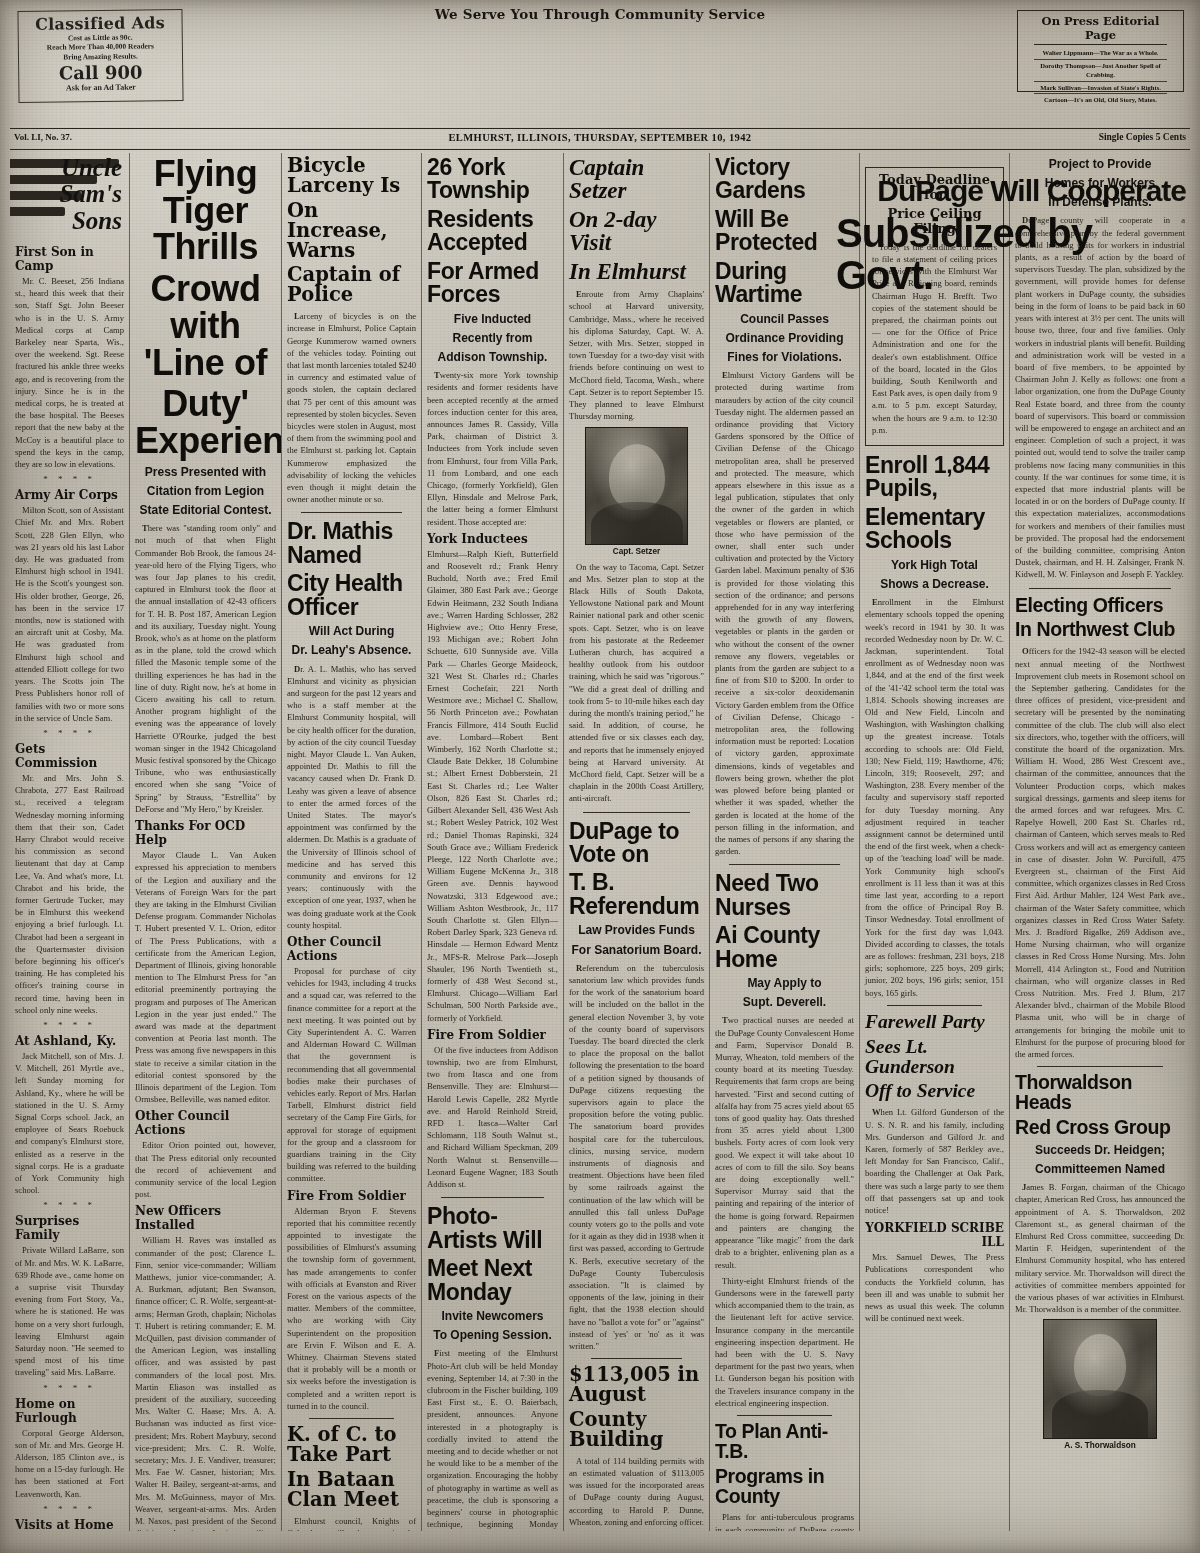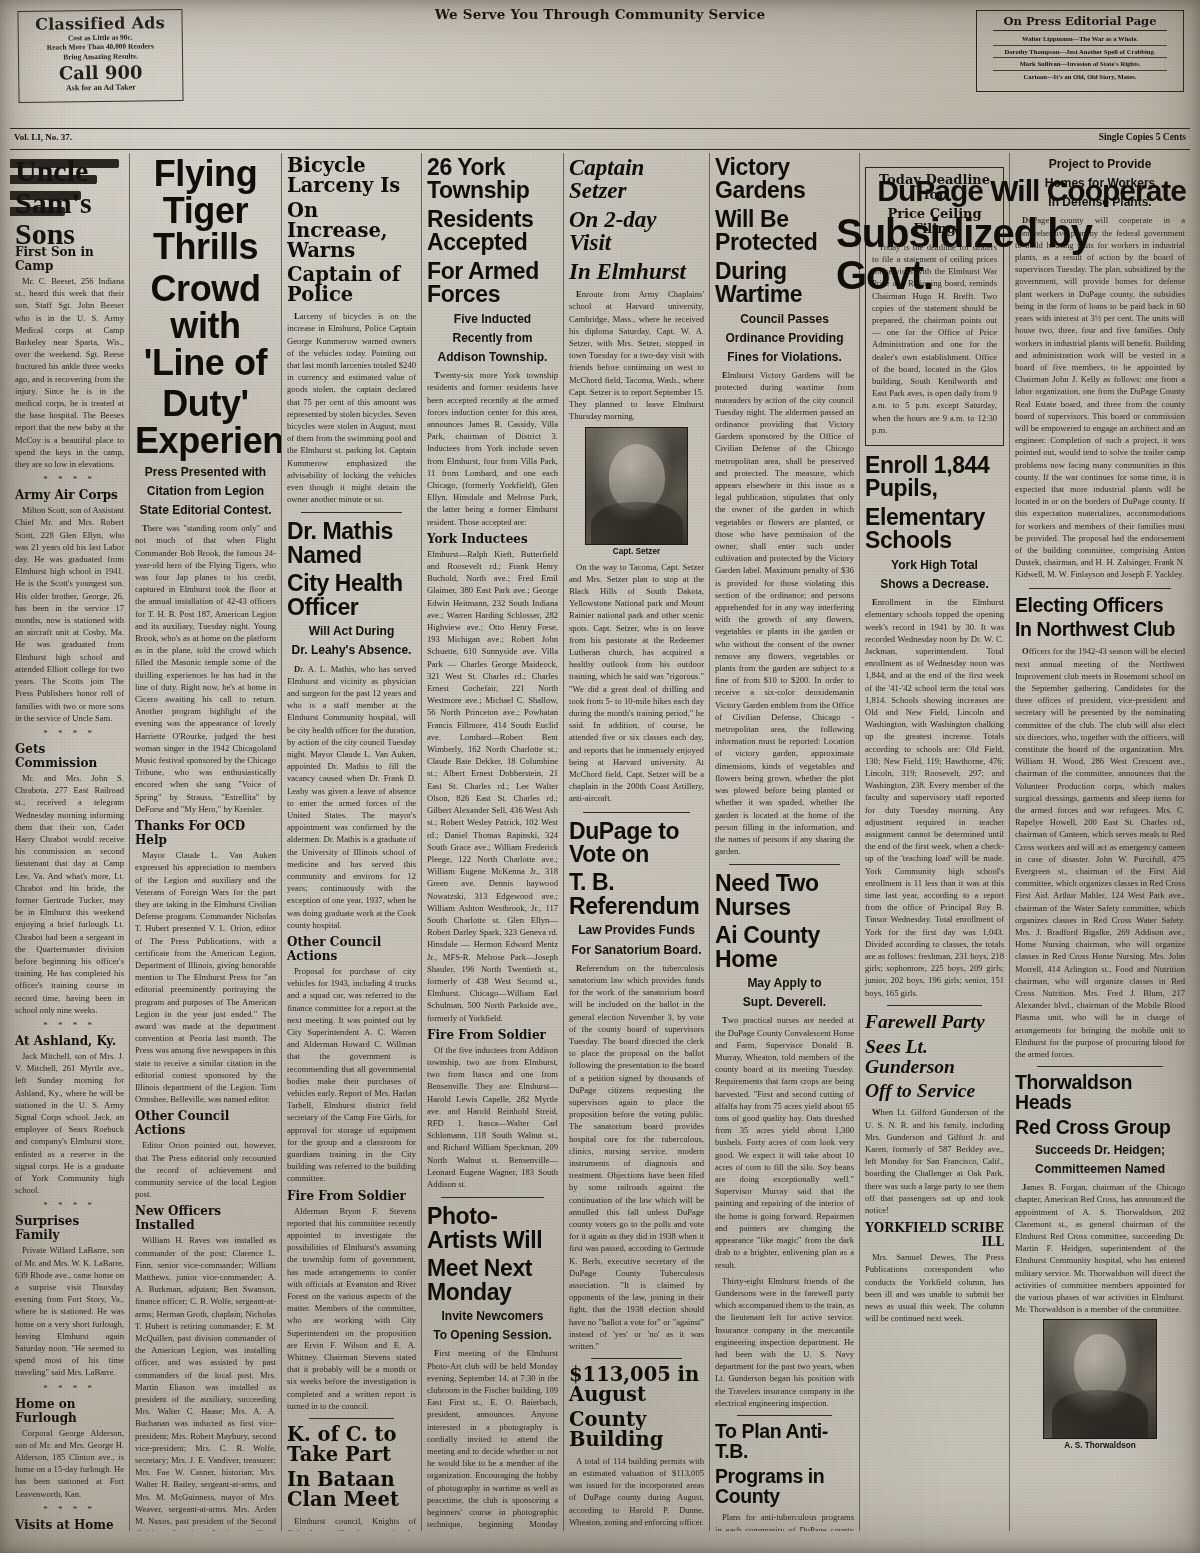--- a/index.html
+++ b/index.html
@@ -48,7 +48,7 @@
   .adbox .call{font-weight:700;font-size:18px;font-family:"DejaVu Serif",serif;margin-top:1px;}
   .adbox .ask{font-size:8px;font-weight:700;}
   .edbox{
-    position:absolute;right:6px;top:4px;width:208px;height:82px;border:1.2px solid #2a251c;
+    position:absolute;right:6px;top:4px;width:167px;height:82px;border:1.2px solid #2a251c;
     box-sizing:border-box;padding:3px 16px;
   }
   .edbox .h{text-align:center;font-weight:700;font-size:11.5px;font-family:"DejaVu Serif",serif;border-bottom:1px solid #2a251c;padding-bottom:2px;margin-bottom:2px;}

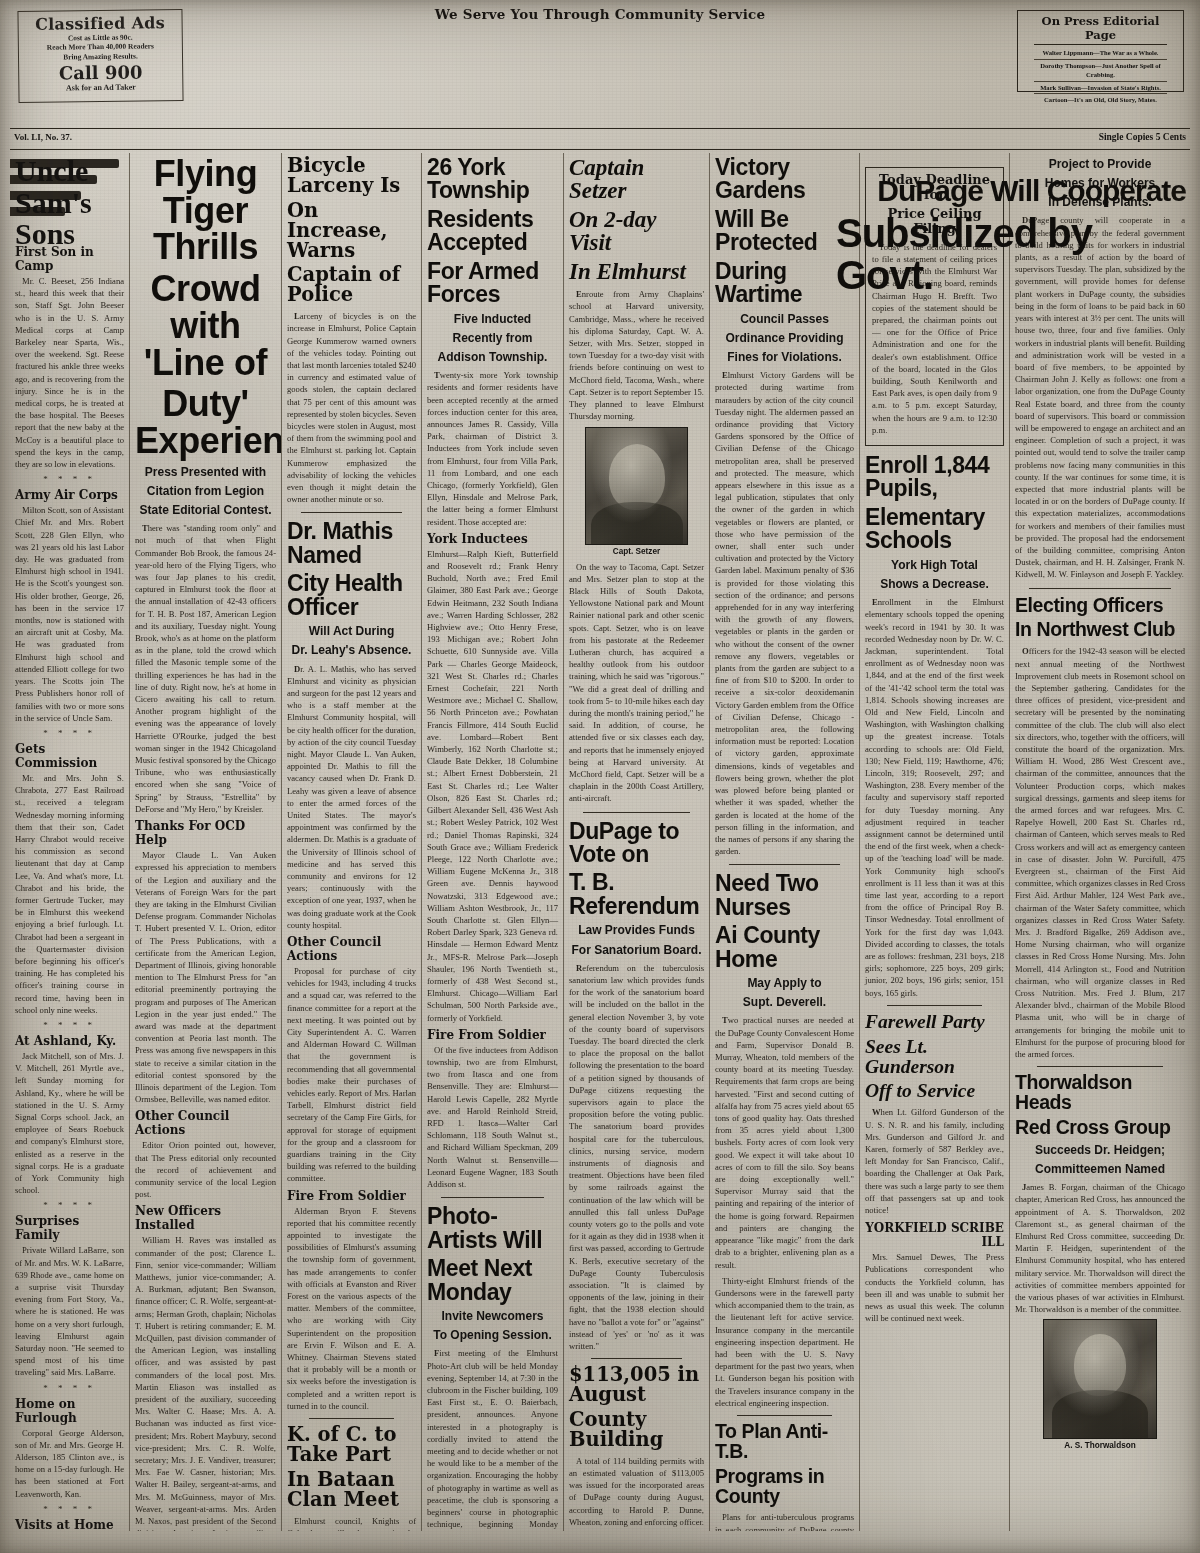--- a/index.html
+++ b/index.html
@@ -139,6 +139,7 @@
 
     <div class="folio">
       <span class="lft">Vol. LI, No. 37.</span>
+      <span class="c">ELMHURST, ILLINOIS, THURSDAY, SEPTEMBER 10, 1942</span>
       <span class="r">Single Copies 5 Cents</span>
     </div>
 

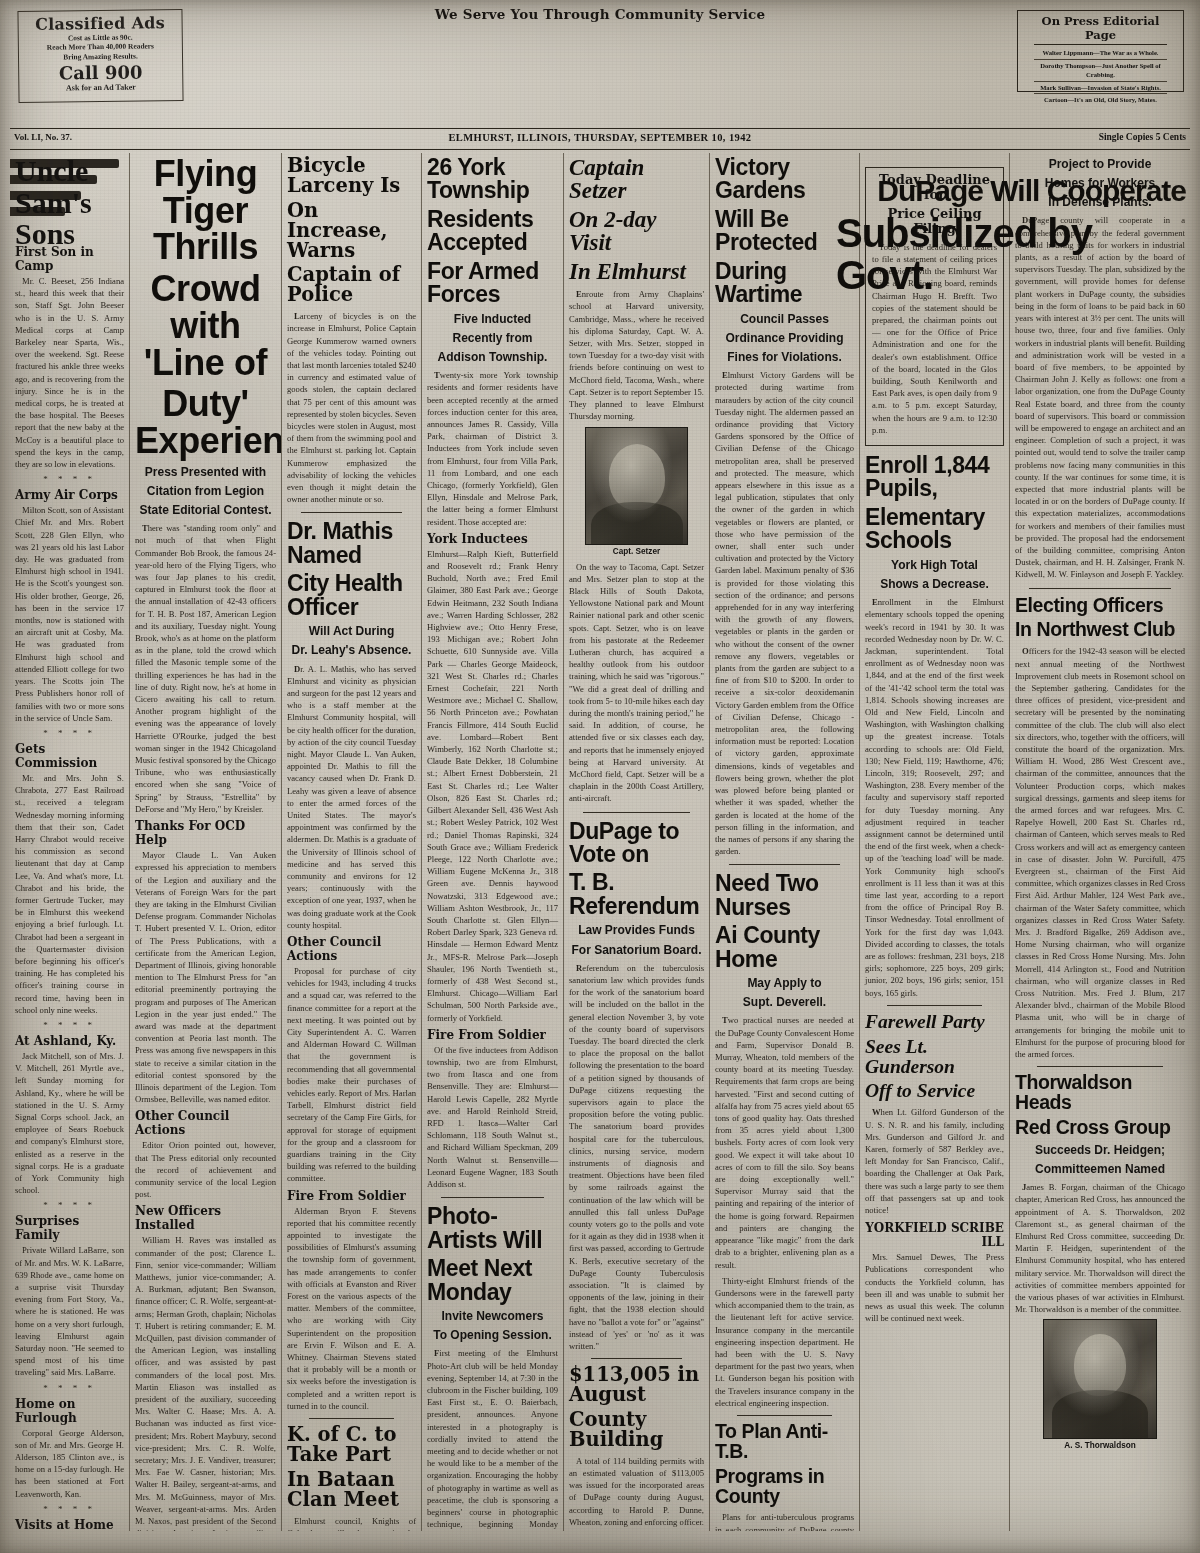--- a/index.html
+++ b/index.html
@@ -104,8 +104,8 @@
   
   .flagart{position:relative;height:86px;margin:2px 0 4px;}
   .flagart .stripe{position:absolute;left:-14px;height:9px;width:118px;background:#2a2620;border-radius:2px;}
-  .uncle{font-family:"Liberation Serif",serif;font-weight:700;font-size:30px;
-         line-height:1.05;position:relative;z-index:2;padding-right:2px;}
+  .uncle{font-family:"Liberation Serif",serif;font-style:italic;font-weight:700;font-size:25px;
+         line-height:1.05;text-align:right;position:relative;z-index:2;padding-right:2px;}
 
   .nameline{font-family:"DejaVu Serif",serif;font-weight:700;font-size:12px;margin:5px 0 2px;text-align:right;}
 </style>

